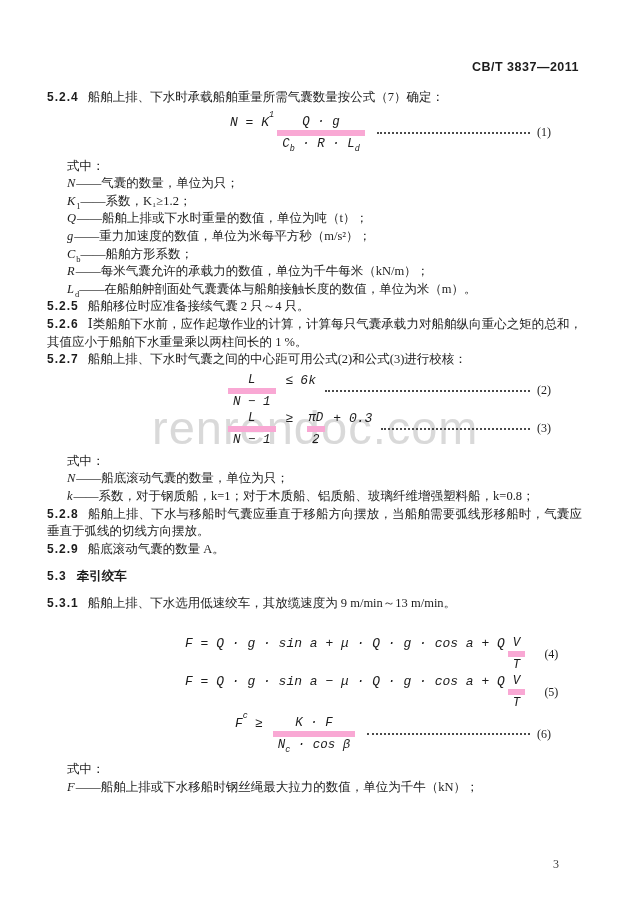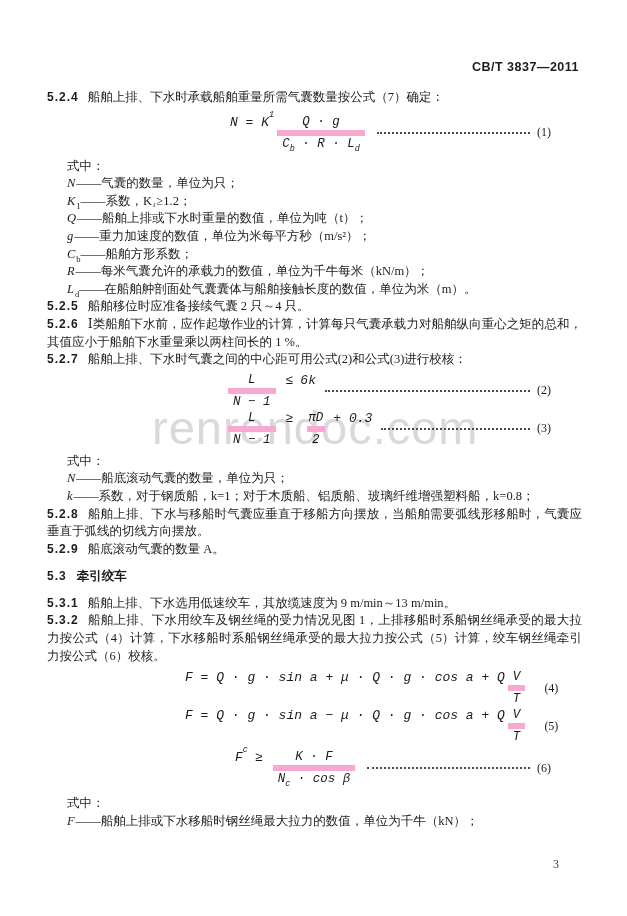--- a/index.html
+++ b/index.html
@@ -207,7 +207,6 @@
     <p class="heading"><span class="secnum">5.3</span><span class="htitle">牵引绞车</span></p>
 
     <p class="para"><span class="secnum">5.3.1</span><span>船舶上排、下水选用低速绞车，其放缆速度为 9 m/min～13 m/min。</span></p>
-    <p class="para"><span class="secnum">5.3.2</span><span>船舶上排、下水用绞车及钢丝绳的受力情况见图 1，上排移船时系船钢丝绳承受的最大拉力按公式（4）计算，下水移船时系船钢丝绳承受的最大拉力按公式（5）计算，绞车钢丝绳牵引力按公式（6）校核。</span></p>
 
     <div class="frow f4">
       <span class="math">

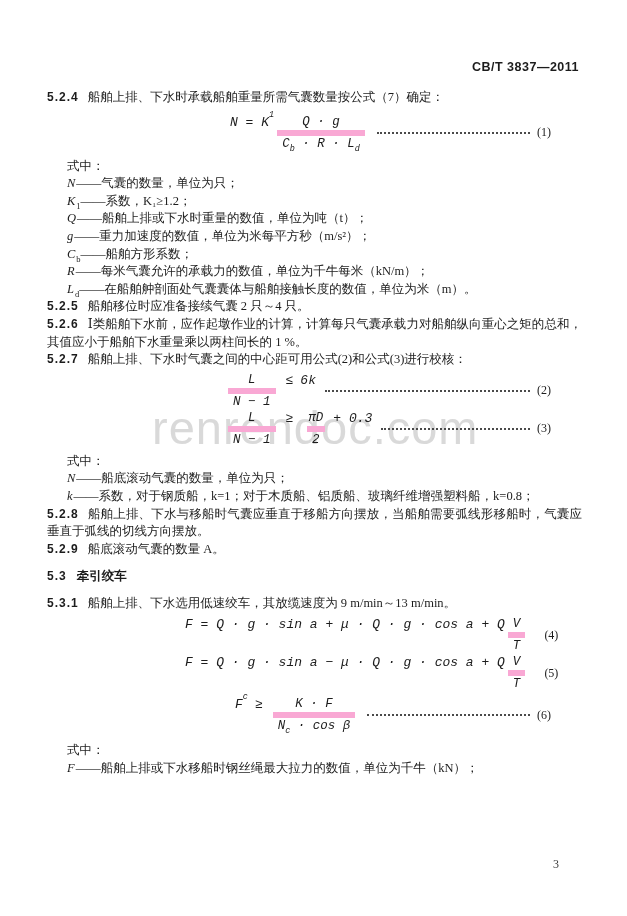--- a/index.html
+++ b/index.html
@@ -103,7 +103,7 @@
   .f1 { padding-left: 183px; margin: 8px 0 7px 0; }
   .f2 { padding-left: 178px; margin: 4px 0 2px 0; }
   .f3 { padding-left: 178px; margin: 2px 0 6px 0; }
-  .f4 { padding-left: 138px; margin: 5px 0 2px 0; }
+  .f4 { padding-left: 138px; margin: 24px 0 2px 0; }
   .f5 { padding-left: 138px; margin: 2px 0 4px 0; }
   .f6 { padding-left: 188px; margin: 6px 0 9px 0; }
   .watermark {

